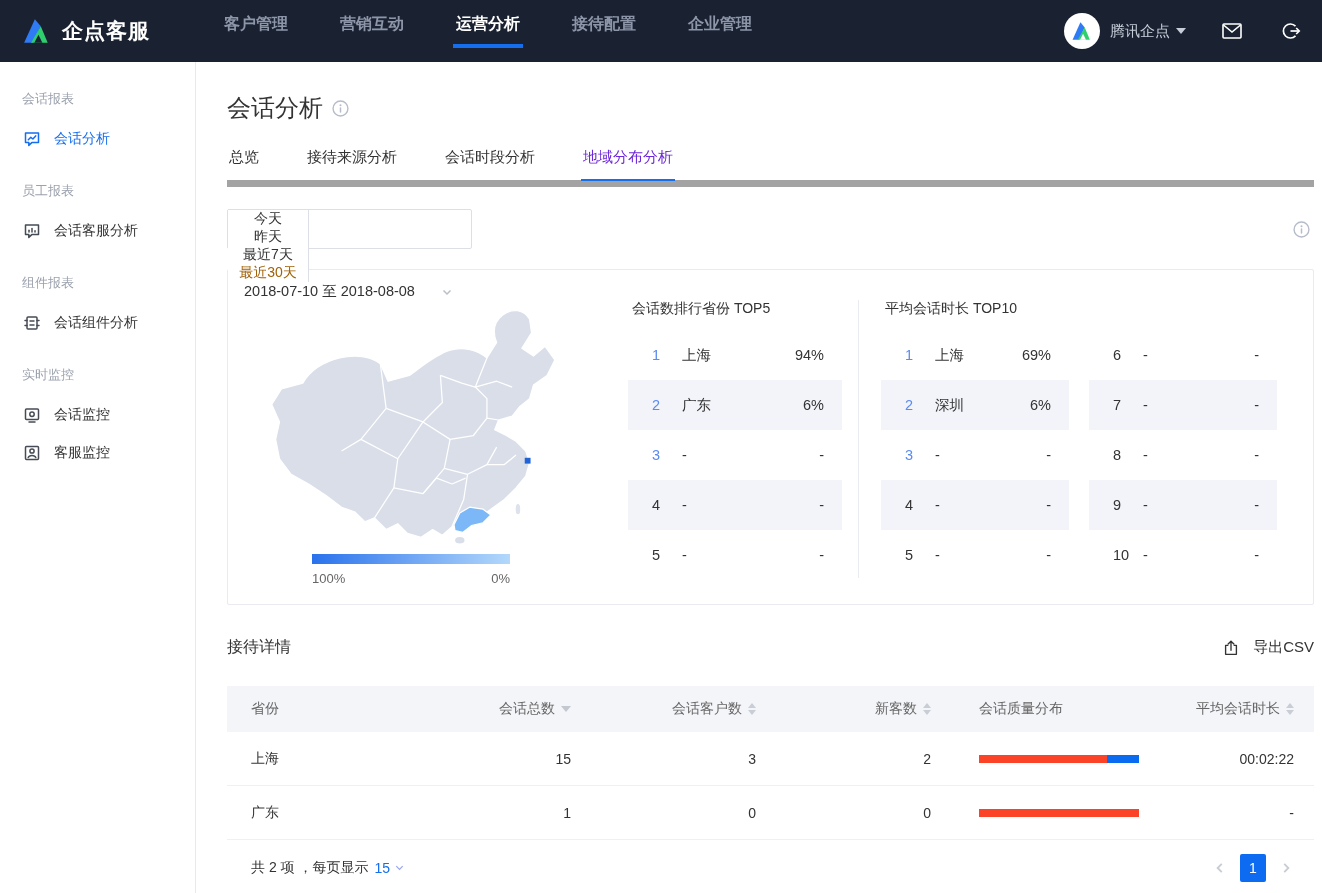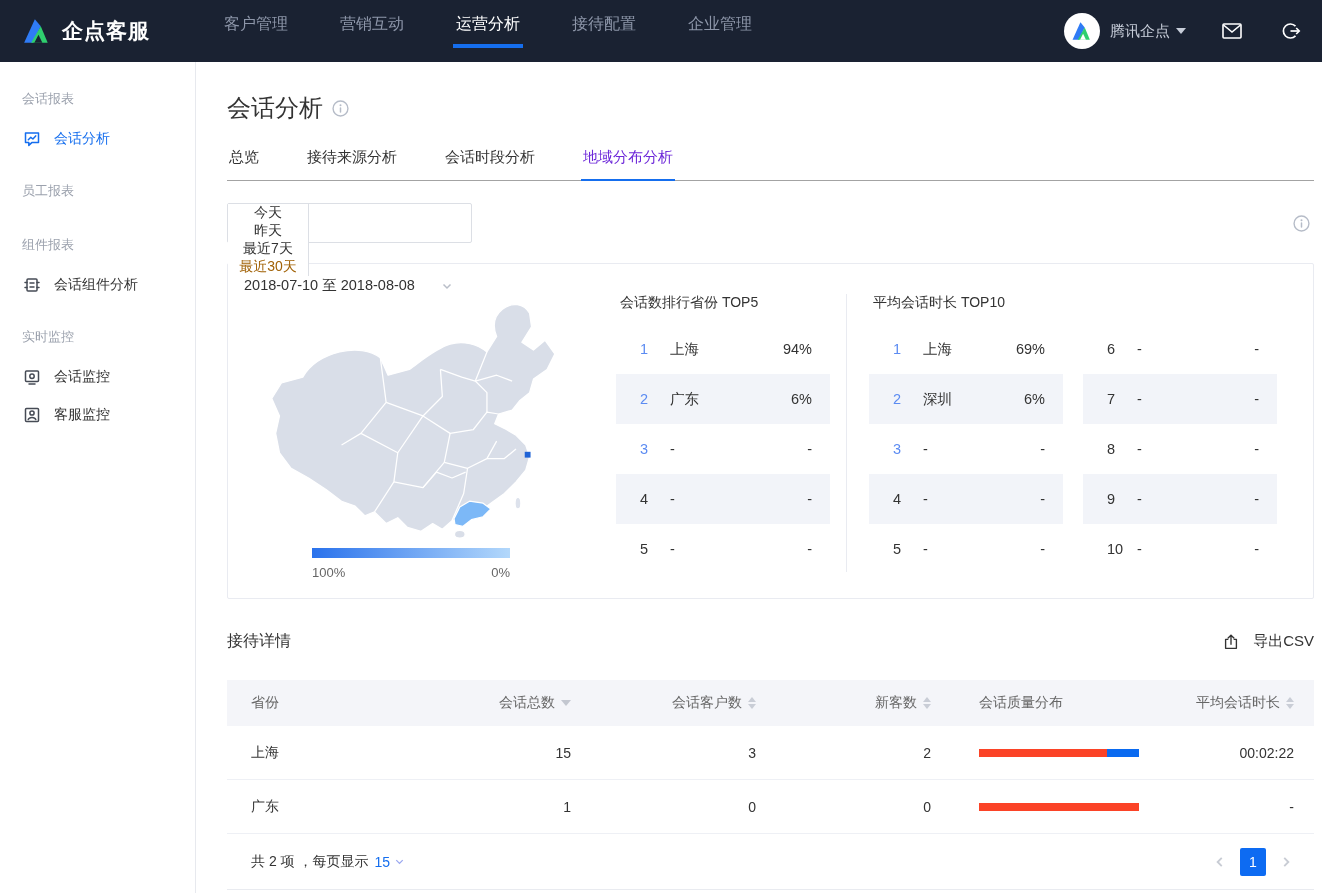--- a/index.html
+++ b/index.html
@@ -12,7 +12,7 @@
   .brand-title { color:#fff; font-size:21px; font-weight:bold; letter-spacing:1px; }
   .nav-items { display:flex; margin-left:48px; height:62px; }
   .nav-item { position:relative; height:48px; display:flex; align-items:center; padding:0 26px;
-    color:#8d96a9; font-size:16px; cursor:pointer; }
+    color:#8d96a9; font-size:16px; cursor:pointer;font-weight:bold; }
   .nav-item.active { color:#fff; }
   .nav-item.active::after { content:""; position:absolute; left:23px; right:23px; bottom:0; height:4px; background:#156eee; }
   .nav-right { margin-left:auto; display:flex; align-items:center; gap:0; }

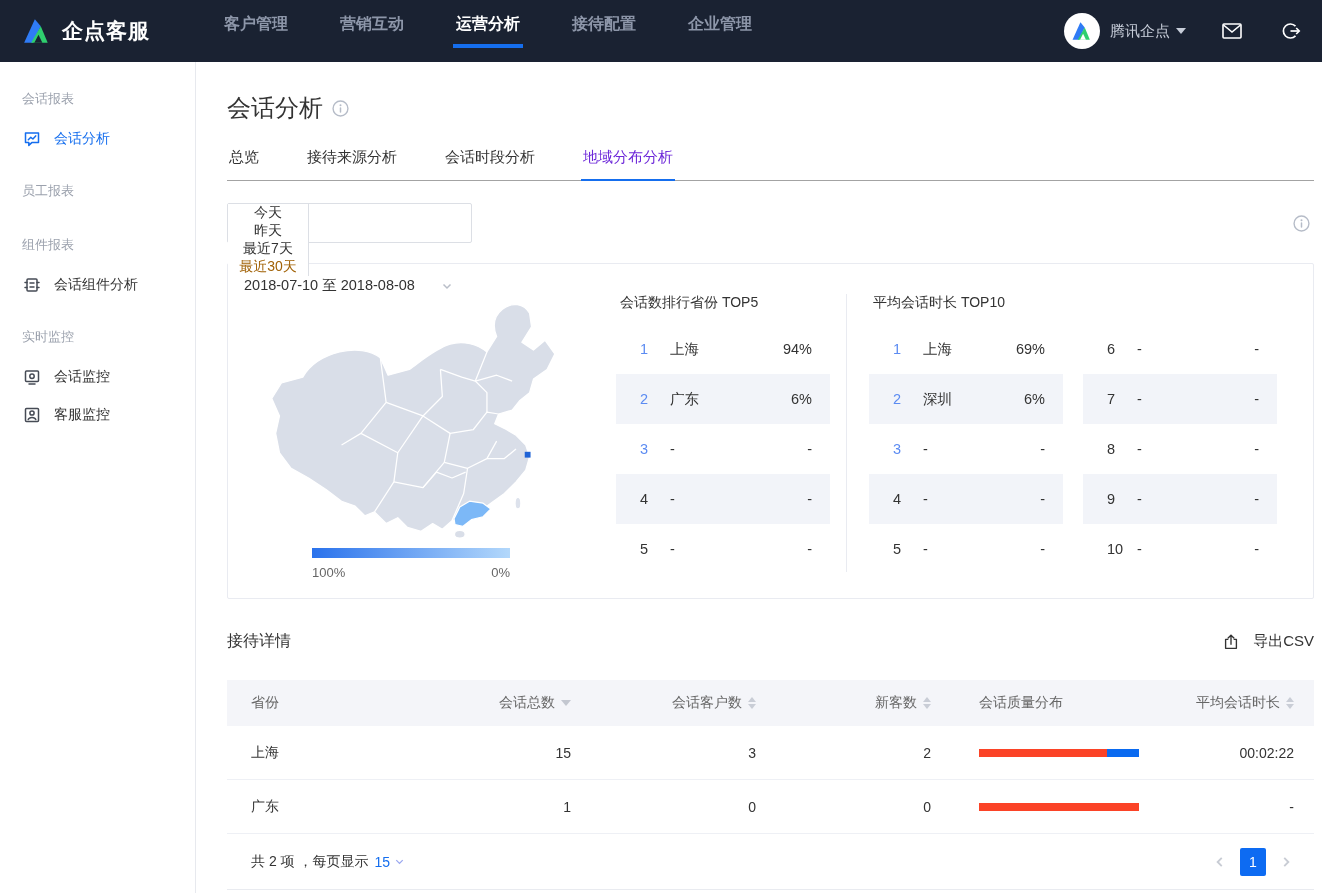--- a/index.html
+++ b/index.html
@@ -36,7 +36,7 @@
   .page-title { font-size:24px; color:#333; font-weight:400; }
   .info-icon { width:17px; height:17px; display:block; }
 
-  .tabs { display:flex; gap:44px; margin-top:16px; border-bottom:1px solid #a3a3a3; }
+  .tabs { display:flex; gap:44px; margin-top:16px; border-bottom:7px solid #a3a3a3; }
   .tab { font-size:15px; color:#333; padding:8px 2px 13px; cursor:pointer; position:relative; }
   .tab.active { color:#6d28d9; }
   .tab.active::after { content:""; position:absolute; left:0; right:0; bottom:-1px; height:2px; background:#156eee; }

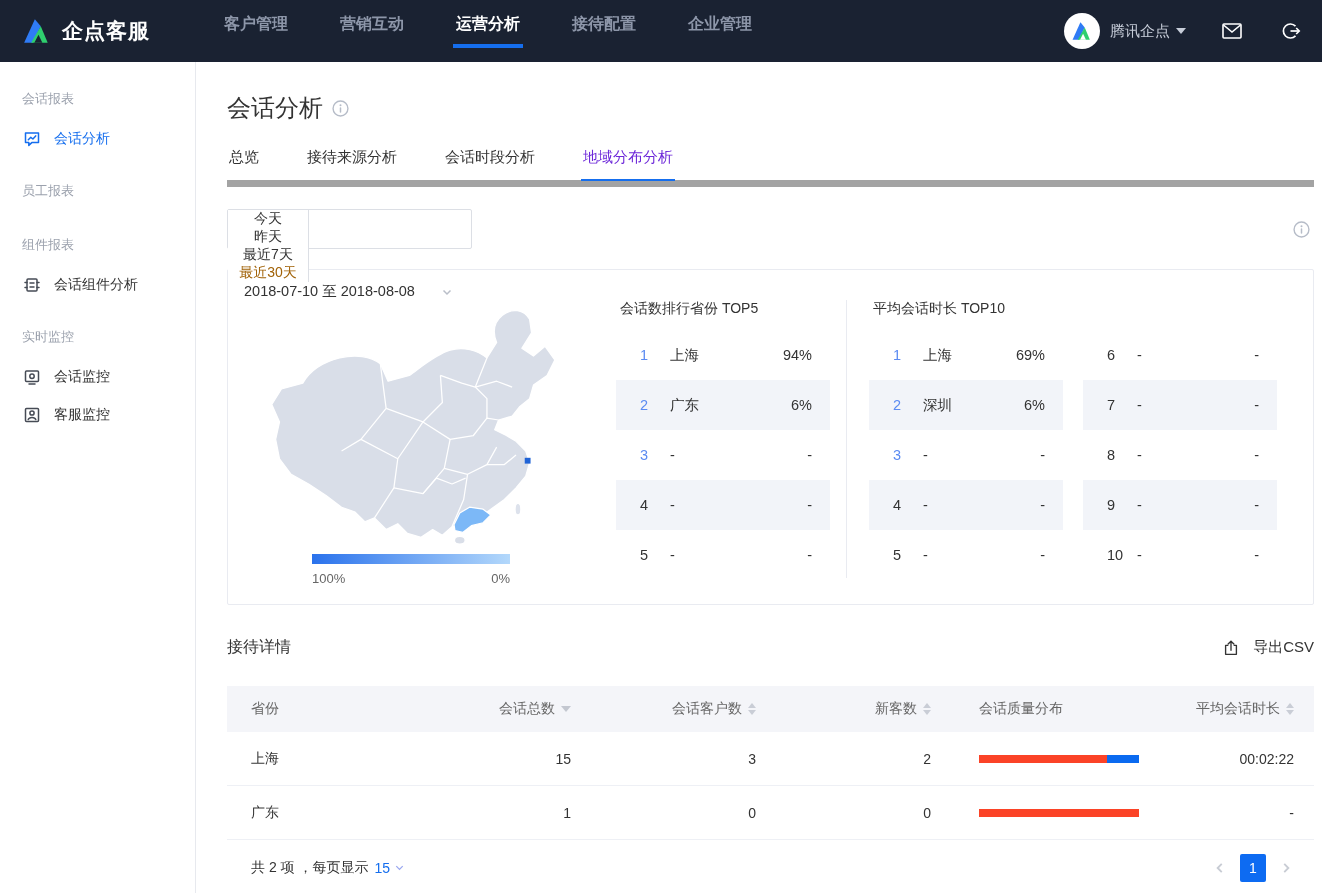--- a/index.html
+++ b/index.html
@@ -156,6 +156,15 @@
   </div>
   <div class="side-group">
     <div class="side-group-title">员工报表</div>
+    <div class="side-item">
+      <svg viewBox="0 0 20 20" fill="none" stroke-width="1.5" stroke-linejoin="round" stroke-linecap="round">
+        <path d="M3.5 4 H16.5 V13.6 H9.8 L6.8 16.4 V13.6 H3.5 Z"></path>
+        <path d="M7 11 V9.2"></path>
+          <path d="M10 11 V7.4"></path>
+          <path d="M13 11 V9.8"></path>
+      </svg>
+      <span>会话客服分析</span>
+    </div>
   </div>
   <div class="side-group">
     <div class="side-group-title">组件报表</div>

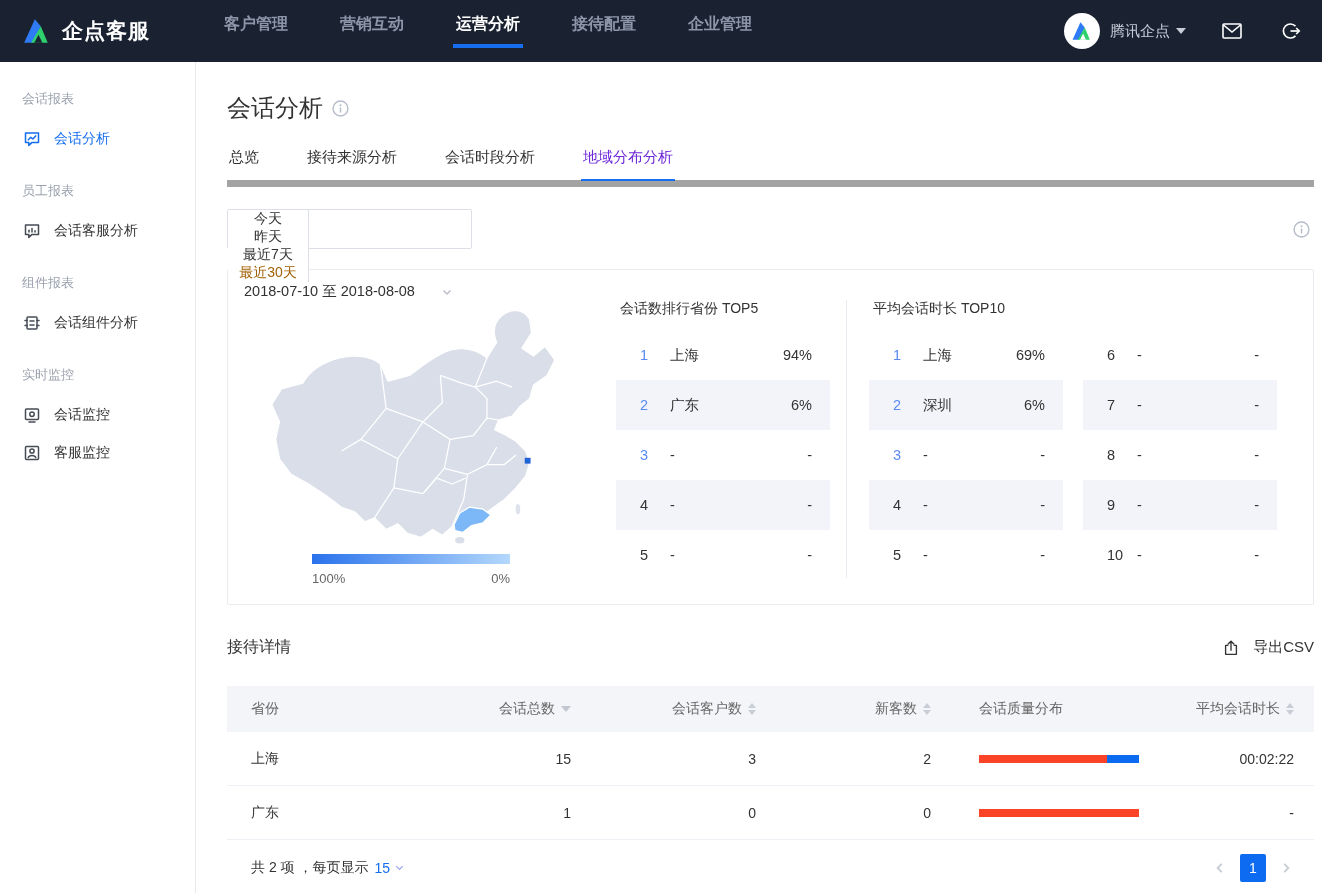--- a/index.html
+++ b/index.html
@@ -56,7 +56,7 @@
   .map-legend { margin:4px 0 0 70px; width:198px; }
   .legend-bar { height:10px; background:linear-gradient(90deg,#2a72ec,#b3d8fb); }
   .legend-labels { display:flex; justify-content:space-between; font-size:13px; color:#666; margin-top:7px; }
-  .rank-block { width:214px; flex:none; padding-top:30px; margin-left:6px; }
+  .rank-block { width:214px; flex:none; padding-top:30px; margin-left:18px; }
   .rank-title { font-size:14px; color:#333; padding-left:4px; }
   .rank-rows { margin-top:12px; }
   .rank-row { height:50px; display:flex; align-items:center; padding:0 18px 0 24px; font-size:14.5px; }

